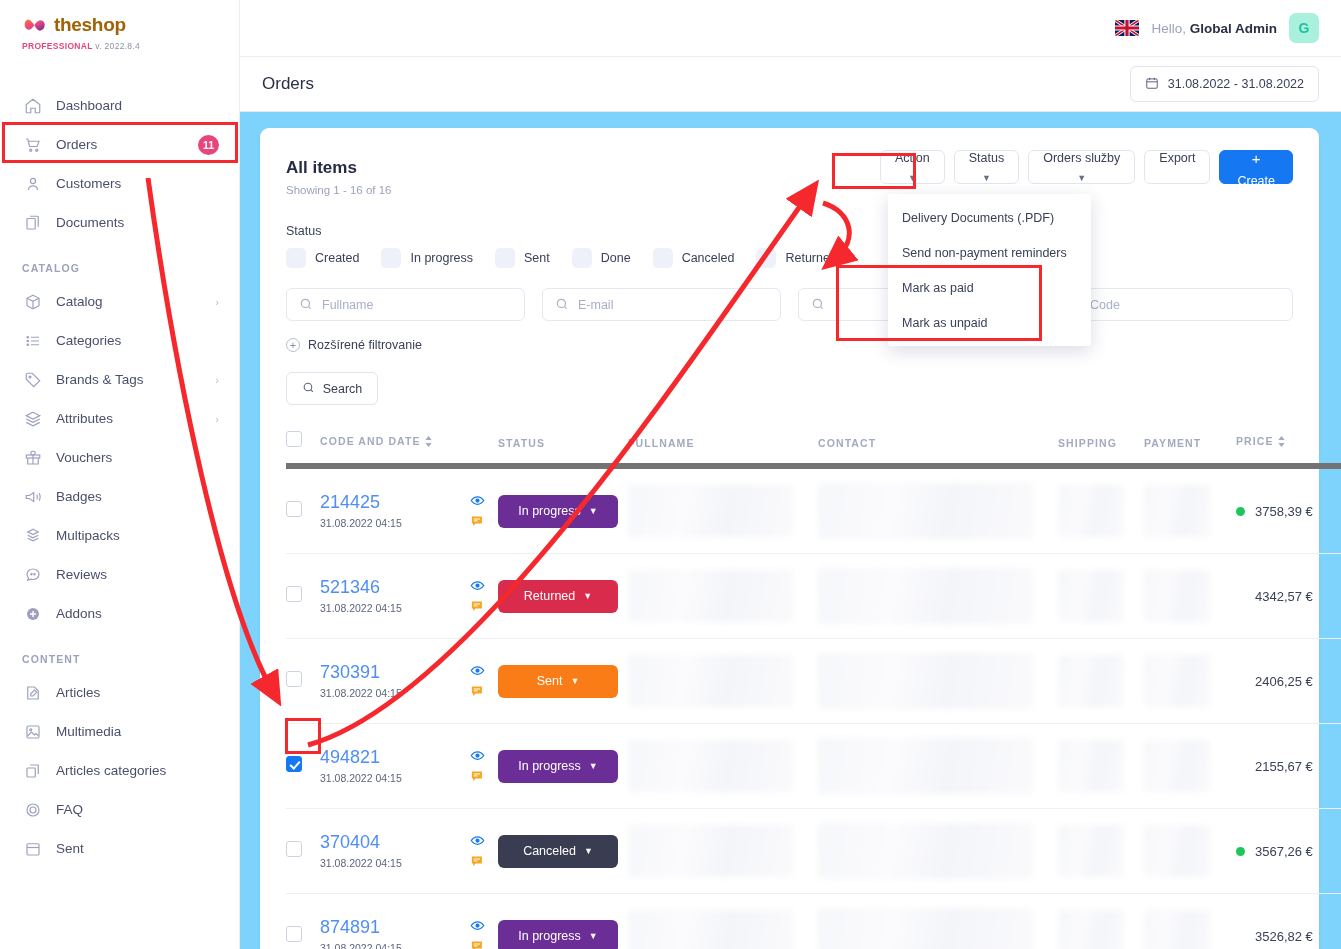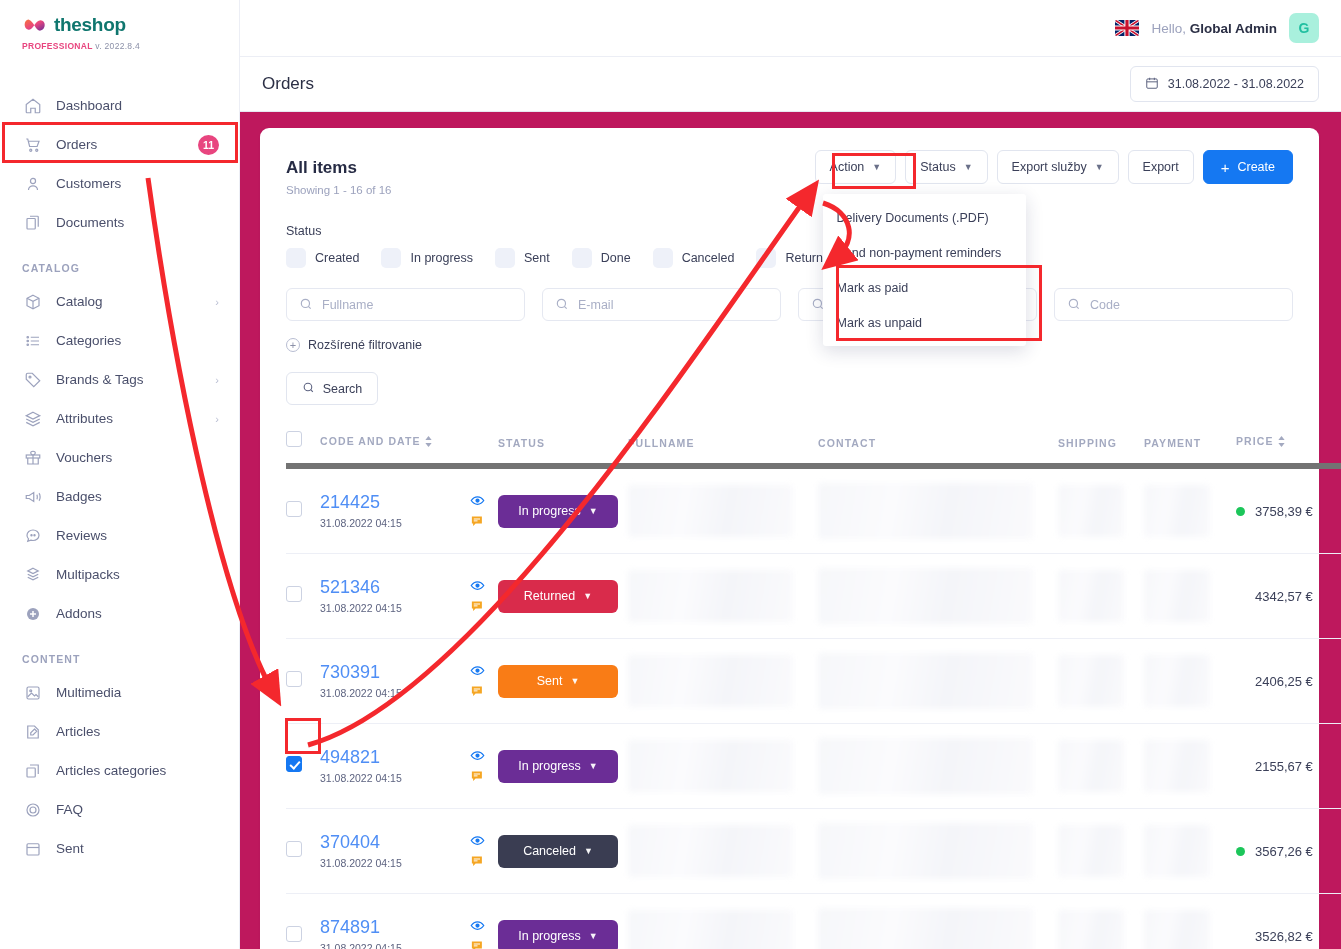--- a/index.html
+++ b/index.html
@@ -21,7 +21,7 @@
   .logo-row { display: flex; align-items: center; gap: 6px; }
   .logo-mark { width: 26px; height: 20px; position: relative; }
   .logo-text {
-    font-size: 19px; font-weight: 700; color: #0f766e; letter-spacing: -0.3px;
+    font-size: 19px; font-weight: 700; color: #a16207; letter-spacing: -0.3px;
   }
   .logo-sub { font-size: 8.5px; letter-spacing: 0.3px; margin-top: 5px; }
   .logo-sub .pro { color: #e8457f; font-weight: 700; }

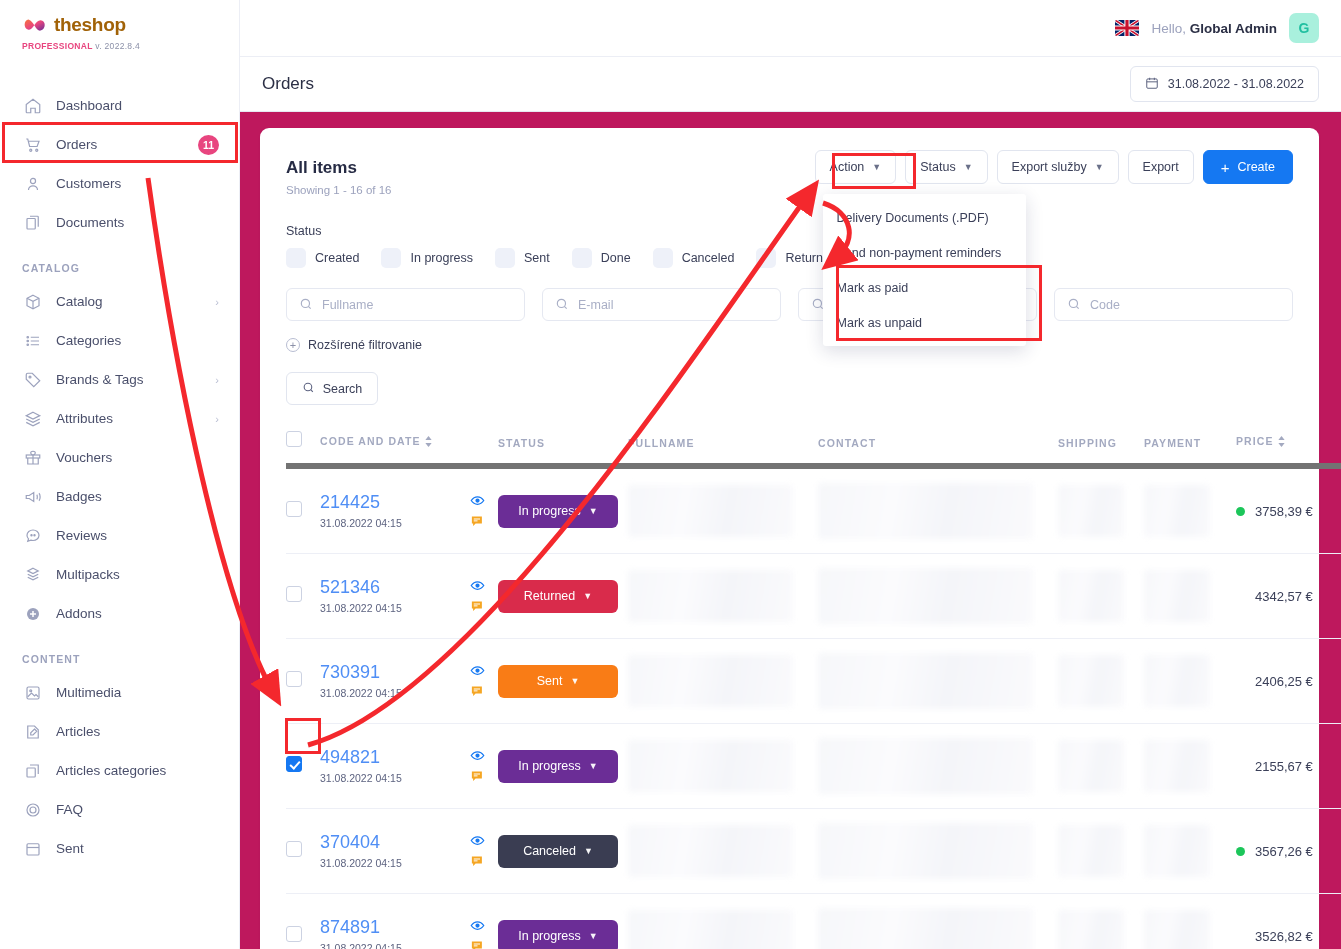--- a/index.html
+++ b/index.html
@@ -53,7 +53,7 @@
   }
 
   
-  .main { flex: 1 1 auto; height: 949px; background: #be185d; position: relative; overflow: hidden; }
+  .main { flex: 1 1 auto; height: 949px; background: #7dd3fc; position: relative; overflow: hidden; }
   .topbar {
     height: 57px; background: #fff; display: flex; align-items: center;
     justify-content: flex-end; padding-right: 22px; gap: 12px;

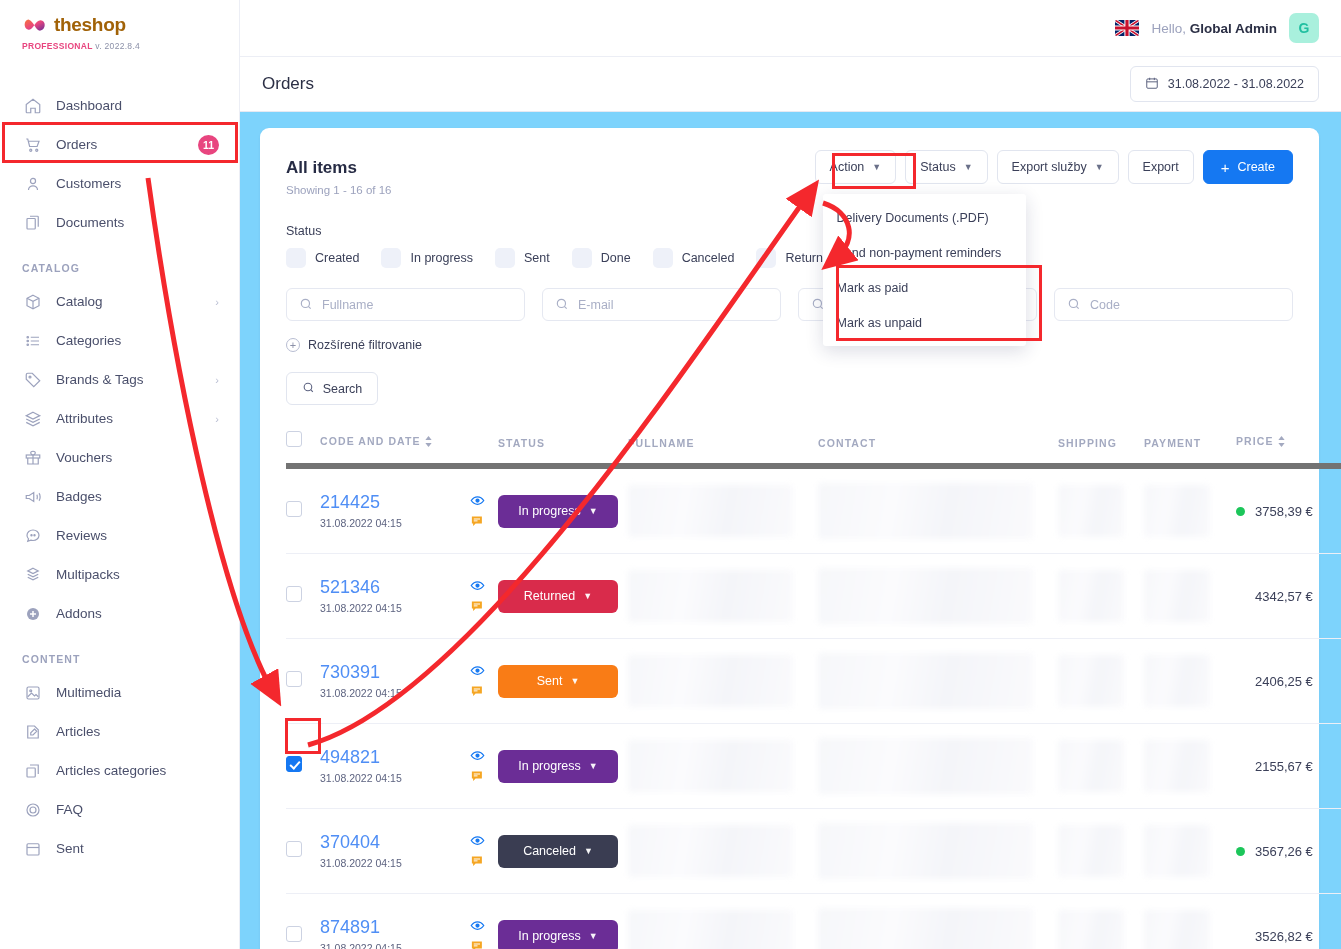--- a/index.html
+++ b/index.html
@@ -96,6 +96,7 @@
     font-size: 12.5px; color: #3b4059; padding: 0 14px; display: flex;
     align-items: center; gap: 8px; cursor: pointer; font-family: inherit;
     white-space: nowrap;
+    flex-direction: column;
   }
   .btn .cv { font-size: 9px; color: #6a7089; }
   .btn-primary {

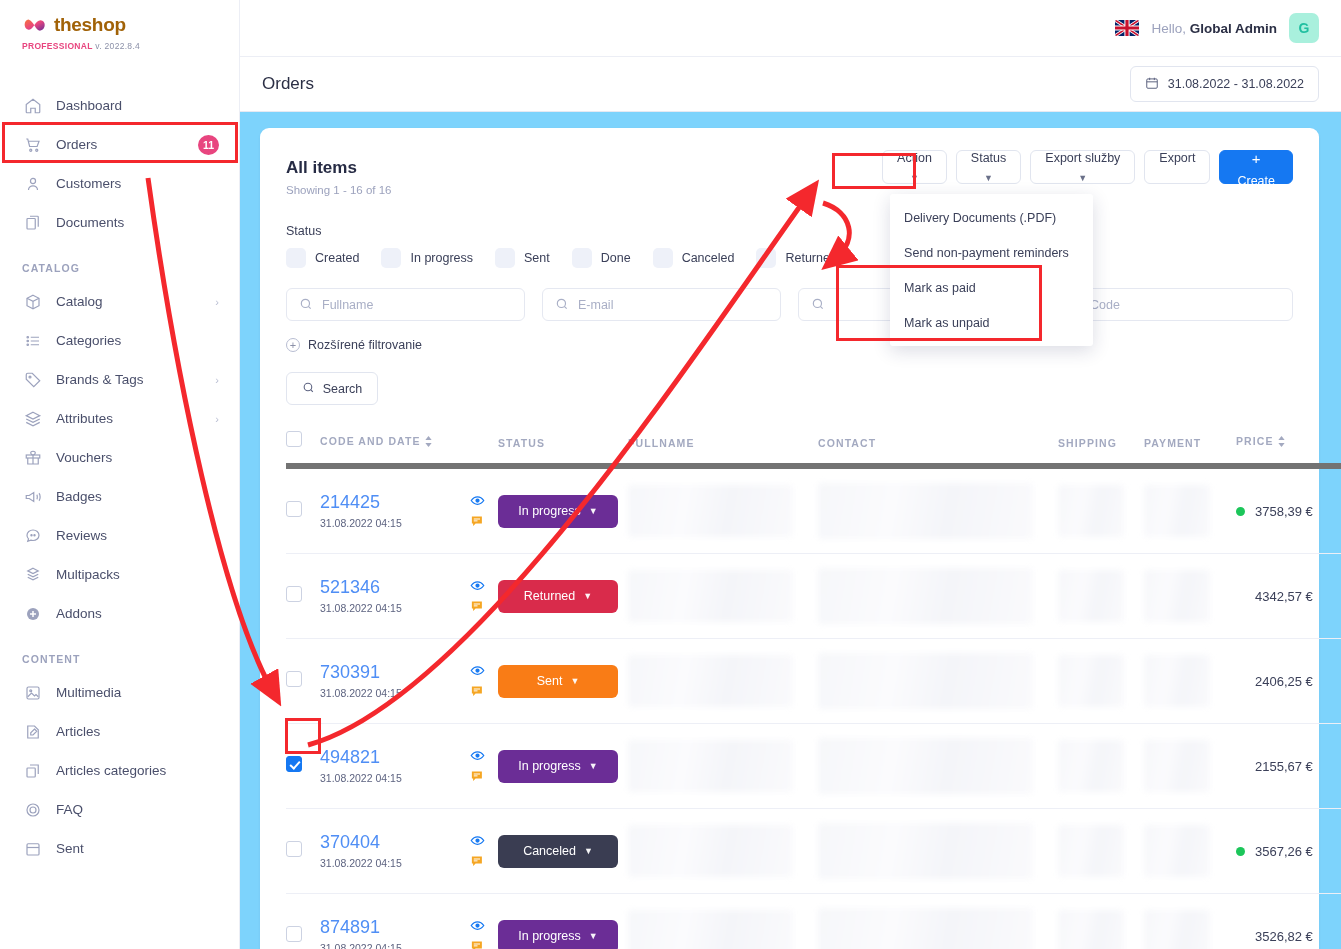--- a/index.html
+++ b/index.html
@@ -497,7 +497,7 @@
             <span class="cv">▼</span>
           </button>
           <button class="btn">
-            <span>Export služby</span>
+            <span>Orders služby</span>
             <span class="cv">▼</span>
           </button>
           <button class="btn">

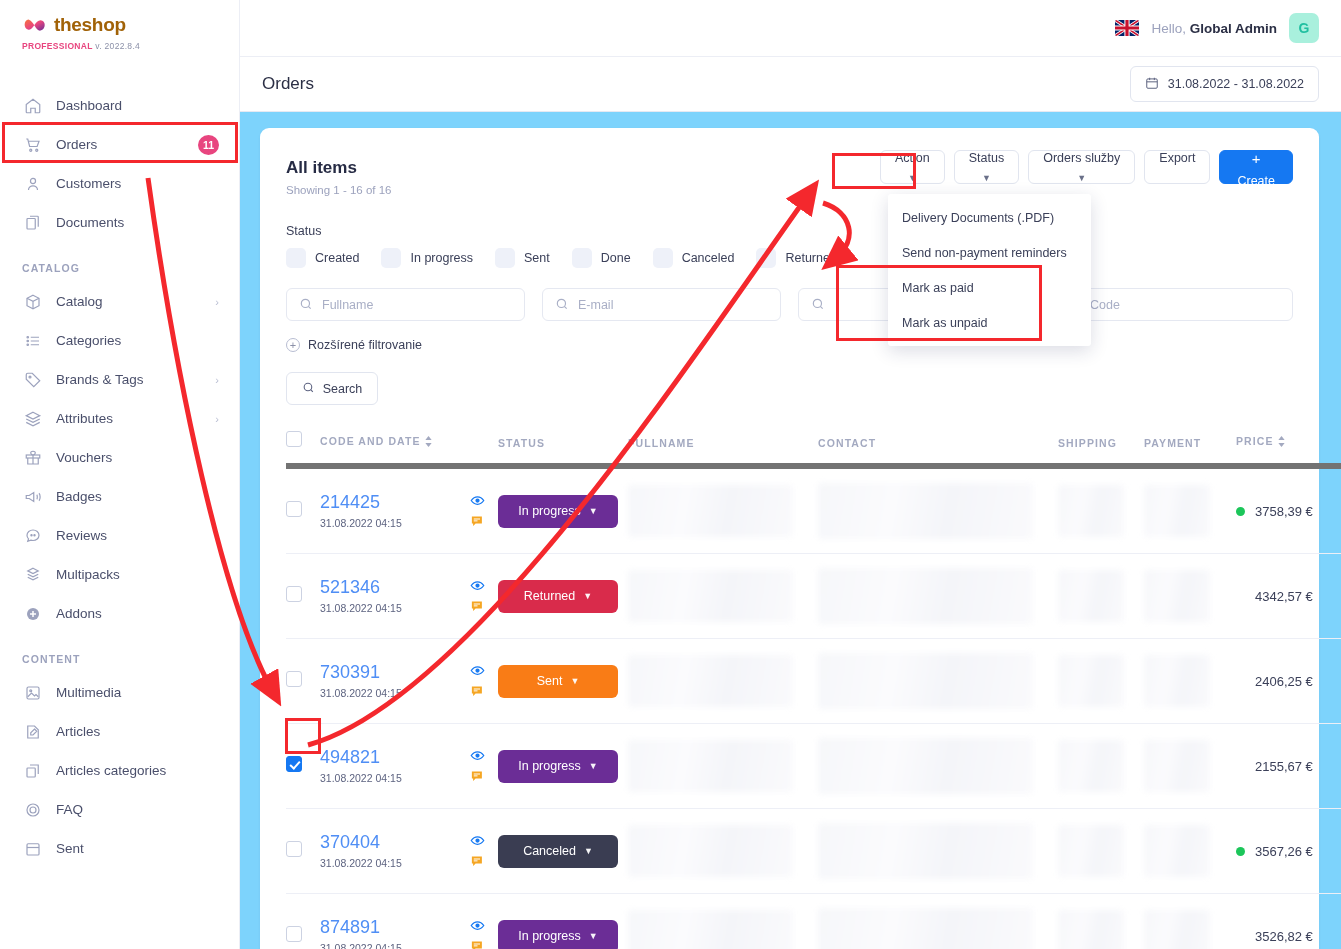--- a/index.html
+++ b/index.html
@@ -363,23 +363,23 @@
       <div class="nav-item">
         <span class="nav-ico">
           <svg viewBox="0 0 24 24" fill="none" stroke="currentColor" stroke-width="1.6">
+              <path d="M12 3l7 3.5-7 3.5-7-3.5z"></path>
+              <path d="M5 11l7 3.5 7-3.5"></path>
+              <path d="M5 15l7 3.5 7-3.5"></path>
+            </svg>
+        </span>
+        <span class="nav-label">Multipacks</span>
+      </div>
+
+      <div class="nav-item">
+        <span class="nav-ico">
+          <svg viewBox="0 0 24 24" fill="none" stroke="currentColor" stroke-width="1.6">
               <path d="M20 11c0 4-3.6 7-8 7-1 0-2-.2-2.9-.5L5 19l1-3.2A6.7 6.7 0 0 1 4 11c0-4 3.6-7 8-7s8 3 8 7z"></path>
               <circle cx="10" cy="11" r=".8" fill="currentColor"></circle>
               <circle cx="14" cy="11" r=".8" fill="currentColor"></circle>
             </svg>
         </span>
         <span class="nav-label">Reviews</span>
-      </div>
-
-      <div class="nav-item">
-        <span class="nav-ico">
-          <svg viewBox="0 0 24 24" fill="none" stroke="currentColor" stroke-width="1.6">
-              <path d="M12 3l7 3.5-7 3.5-7-3.5z"></path>
-              <path d="M5 11l7 3.5 7-3.5"></path>
-              <path d="M5 15l7 3.5 7-3.5"></path>
-            </svg>
-        </span>
-        <span class="nav-label">Multipacks</span>
       </div>
 
       <div class="nav-item">

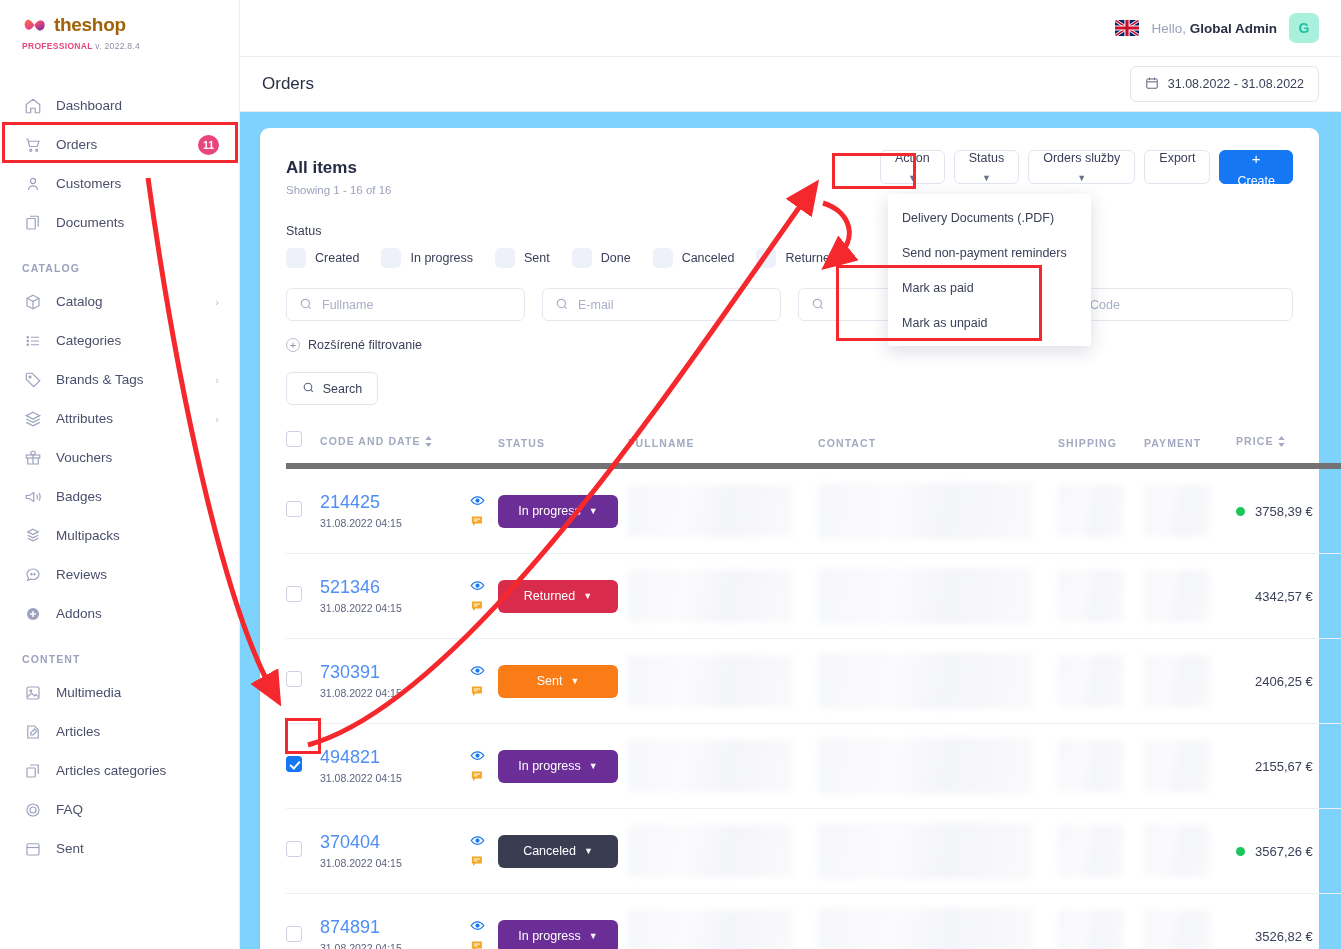--- a/index.html
+++ b/index.html
@@ -397,22 +397,22 @@
       <div class="nav-item">
         <span class="nav-ico">
           <svg viewBox="0 0 24 24" fill="none" stroke="currentColor" stroke-width="1.6">
+              <path d="M5 4h9l5 5v11H5z"></path>
+              <path d="M14 8l3 3-5 5h-3v-3z"></path>
+            </svg>
+        </span>
+        <span class="nav-label">Articles</span>
+      </div>
+
+      <div class="nav-item">
+        <span class="nav-ico">
+          <svg viewBox="0 0 24 24" fill="none" stroke="currentColor" stroke-width="1.6">
               <rect x="4" y="4" width="16" height="16" rx="2"></rect>
               <circle cx="9" cy="9" r="1.3"></circle>
               <path d="M5 17l5-5 4 4 2-2 3 3"></path>
             </svg>
         </span>
         <span class="nav-label">Multimedia</span>
-      </div>
-
-      <div class="nav-item">
-        <span class="nav-ico">
-          <svg viewBox="0 0 24 24" fill="none" stroke="currentColor" stroke-width="1.6">
-              <path d="M5 4h9l5 5v11H5z"></path>
-              <path d="M14 8l3 3-5 5h-3v-3z"></path>
-            </svg>
-        </span>
-        <span class="nav-label">Articles</span>
       </div>
 
       <div class="nav-item">

